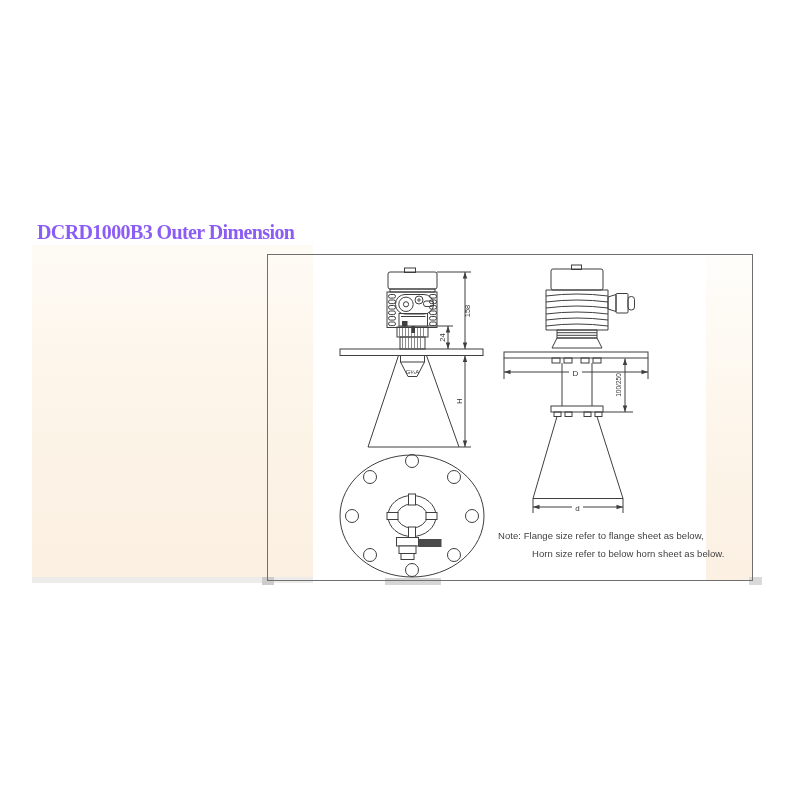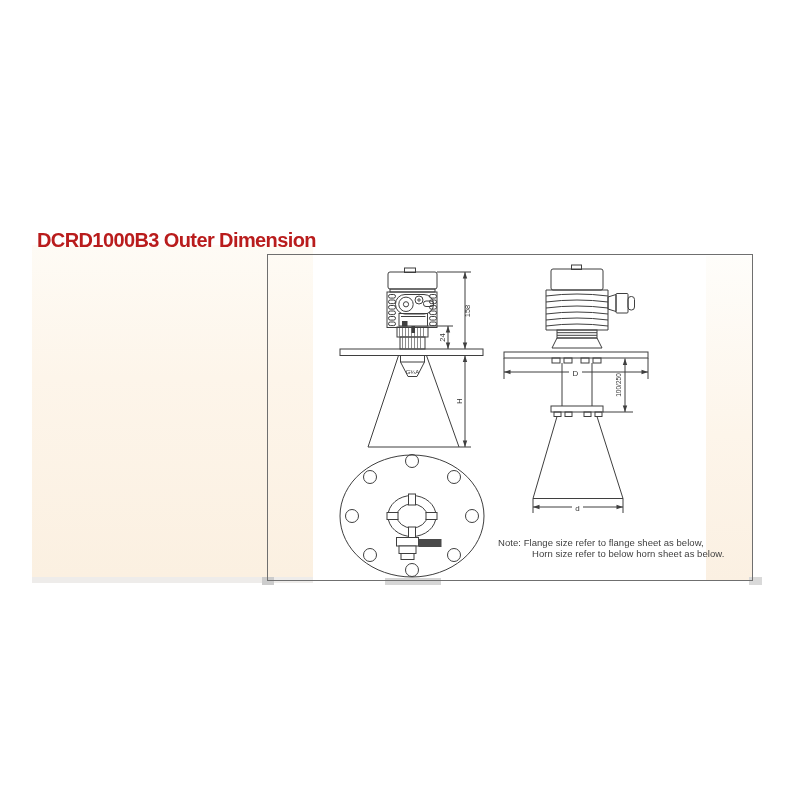--- a/index.html
+++ b/index.html
@@ -16,9 +16,9 @@
   .a2{left:385px;top:578px;width:56px;height:7px;background:#d6d6d6;}
   .a3{left:749px;top:577px;width:13px;height:8px;background:#d9d9d9;}
   
-  .doc-title{position:absolute;left:37px;top:229px;
-             font-family:Liberation Sans, sans-serif;font-weight:bold;font-size:20px;
-             letter-spacing:-0.6px;color:#b91c1c;white-space:nowrap;}
+  .doc-title{position:absolute;left:37px;top:221px;
+             font-family:Liberation Serif, serif;font-weight:bold;font-size:20px;
+             letter-spacing:-0.6px;color:#8b5cf6;white-space:nowrap;}
   
   .frame{position:absolute;left:267px;top:254px;width:486px;height:327px;
          border:1.5px solid #6f6f6f;background:transparent;box-sizing:border-box;}

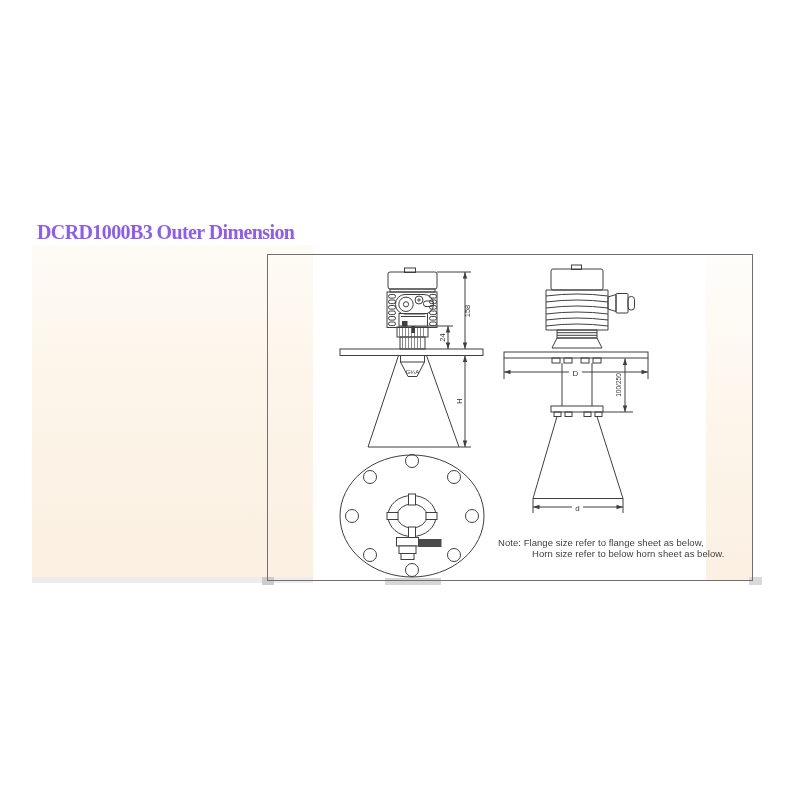--- a/index.html
+++ b/index.html
@@ -27,7 +27,7 @@
   svg.drawing *{vector-effect:none;}
   .note-line{position:absolute;font-size:9.5px;color:#3e3e3e;white-space:nowrap;
              letter-spacing:0.05px;}
-  .note1{left:498px;top:530px;margin-top:7px;}
+  .note1{left:498px;top:530px;}
   .note2{left:532px;top:548px;}
   text.dim{font-family:"Liberation Sans", sans-serif;fill:#333333;}
 </style>

